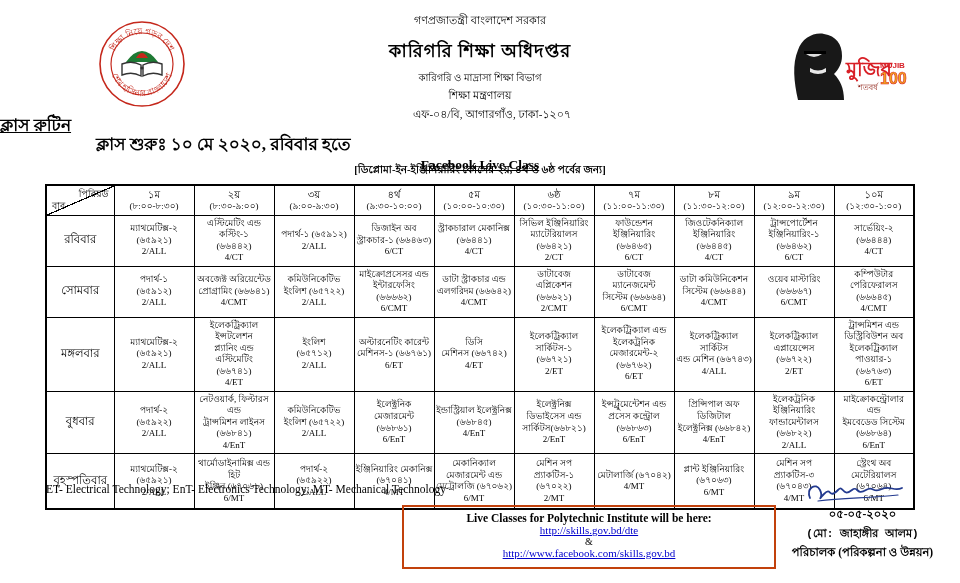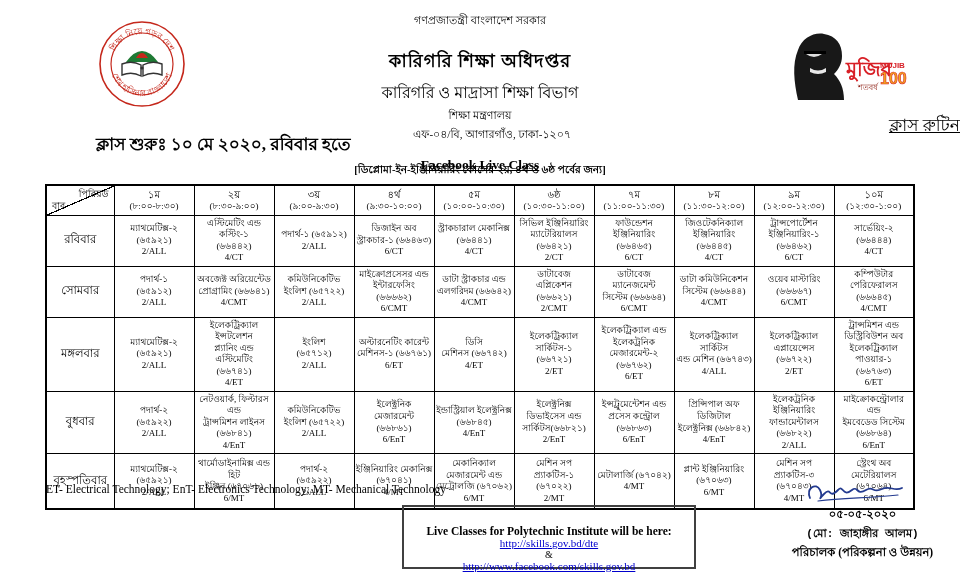--- a/index.html
+++ b/index.html
@@ -10,7 +10,7 @@
   
   .letterhead { position:absolute; top:12px; left:0; right:0; text-align:center; }
   .lh-govt { font-size:11px; }
-  .lh-directorate { font-size:18px; font-weight:bold; letter-spacing:1px; margin-top:16px; }
+  .lh-directorate { font-size:18px; font-weight:bold; letter-spacing:1px; margin-top:6px; }
   .lh-division { font-size:16px; margin-top:2px; }
   .lh-ministry { font-size:11px; }
   .lh-address { font-size:11px;padding-left:24px; }

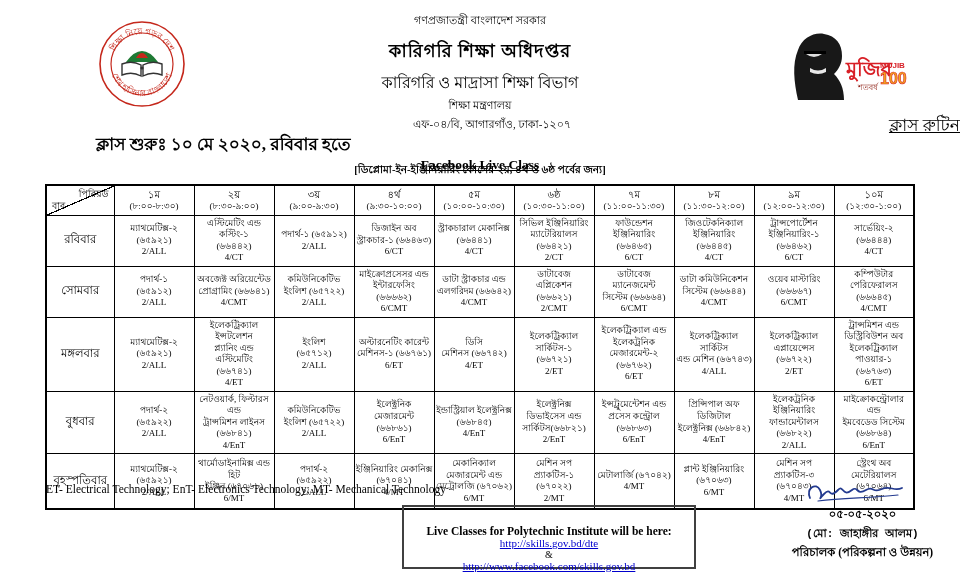--- a/index.html
+++ b/index.html
@@ -11,7 +11,7 @@
   .letterhead { position:absolute; top:12px; left:0; right:0; text-align:center; }
   .lh-govt { font-size:11px; }
   .lh-directorate { font-size:18px; font-weight:bold; letter-spacing:1px; margin-top:6px; }
-  .lh-division { font-size:16px; margin-top:2px; }
+  .lh-division { font-size:10px; margin-top:2px; }
   .lh-ministry { font-size:11px; }
   .lh-address { font-size:11px;padding-left:24px; }
 

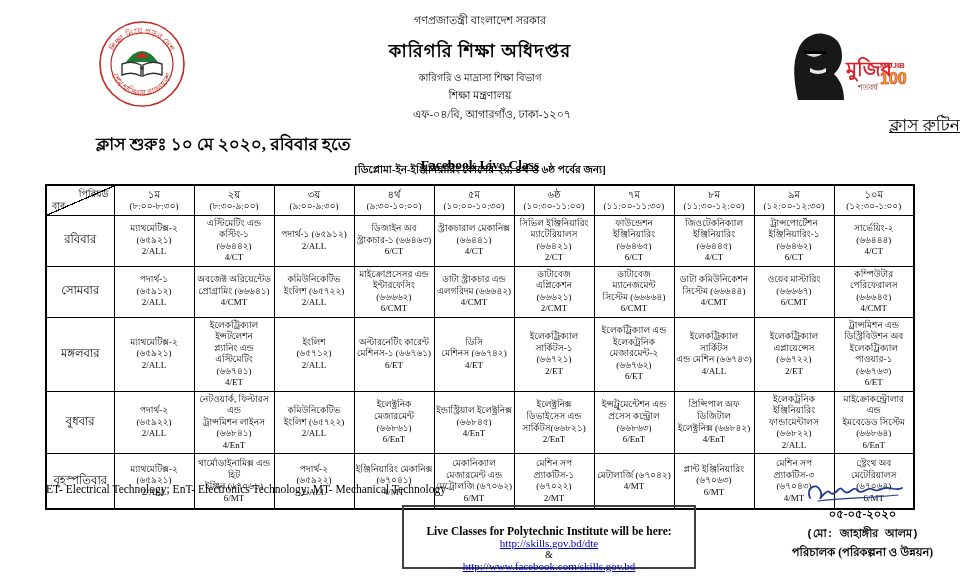--- a/index.html
+++ b/index.html
@@ -21,8 +21,8 @@
   .mujib { position:absolute; top:24px; left:780px; width:128px; height:82px; }
 
   
-  .routine-title { position:absolute; top:112px; left:0; right:0; text-align:right;
-                   font-size:17px; font-weight:normal; text-decoration:underline; }
+  .routine-title { position:absolute; top:112px; left:0; right:0; text-align:left;
+                   font-size:17px; font-weight:bold; text-decoration:underline; }
   .start-note { position:absolute; top:131px; left:96px; font-size:17px; font-weight:bold; }
   .course-note { position:absolute; top:138px; left:0; right:0; text-align:center;
                  font-size:10.5px; font-weight:bold;margin-top:24px; }

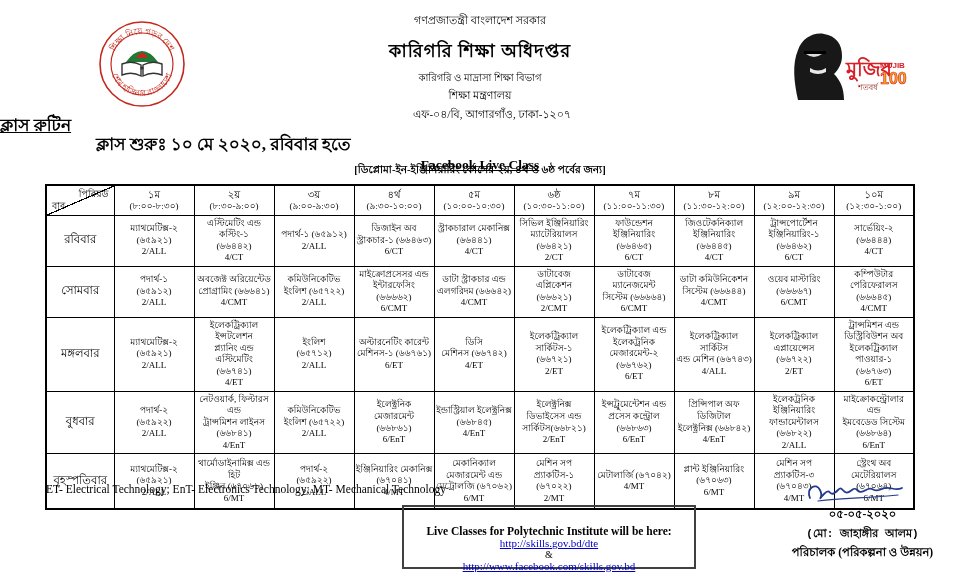--- a/index.html
+++ b/index.html
@@ -54,8 +54,8 @@
 
   
   .legend { position:absolute; top:482px; left:46px; font-size:11.5px; line-height:1.3; }
-  .live-box { position:absolute; top:505px; left:402px; width:294px; height:64px;
-              border:2px solid #404040; text-align:center; padding-top:18px; }
+  .live-box { position:absolute; top:505px; left:402px; width:374px; height:64px;
+              border:2px solid #c2410c; text-align:center; padding-top:5px; }
   .live-box-title { font-size:11.5px; font-weight:bold; }
   .live-link { font-size:11px; color:#0000cc; text-decoration:underline; display:block; }
   .amp { font-size:10px; }

